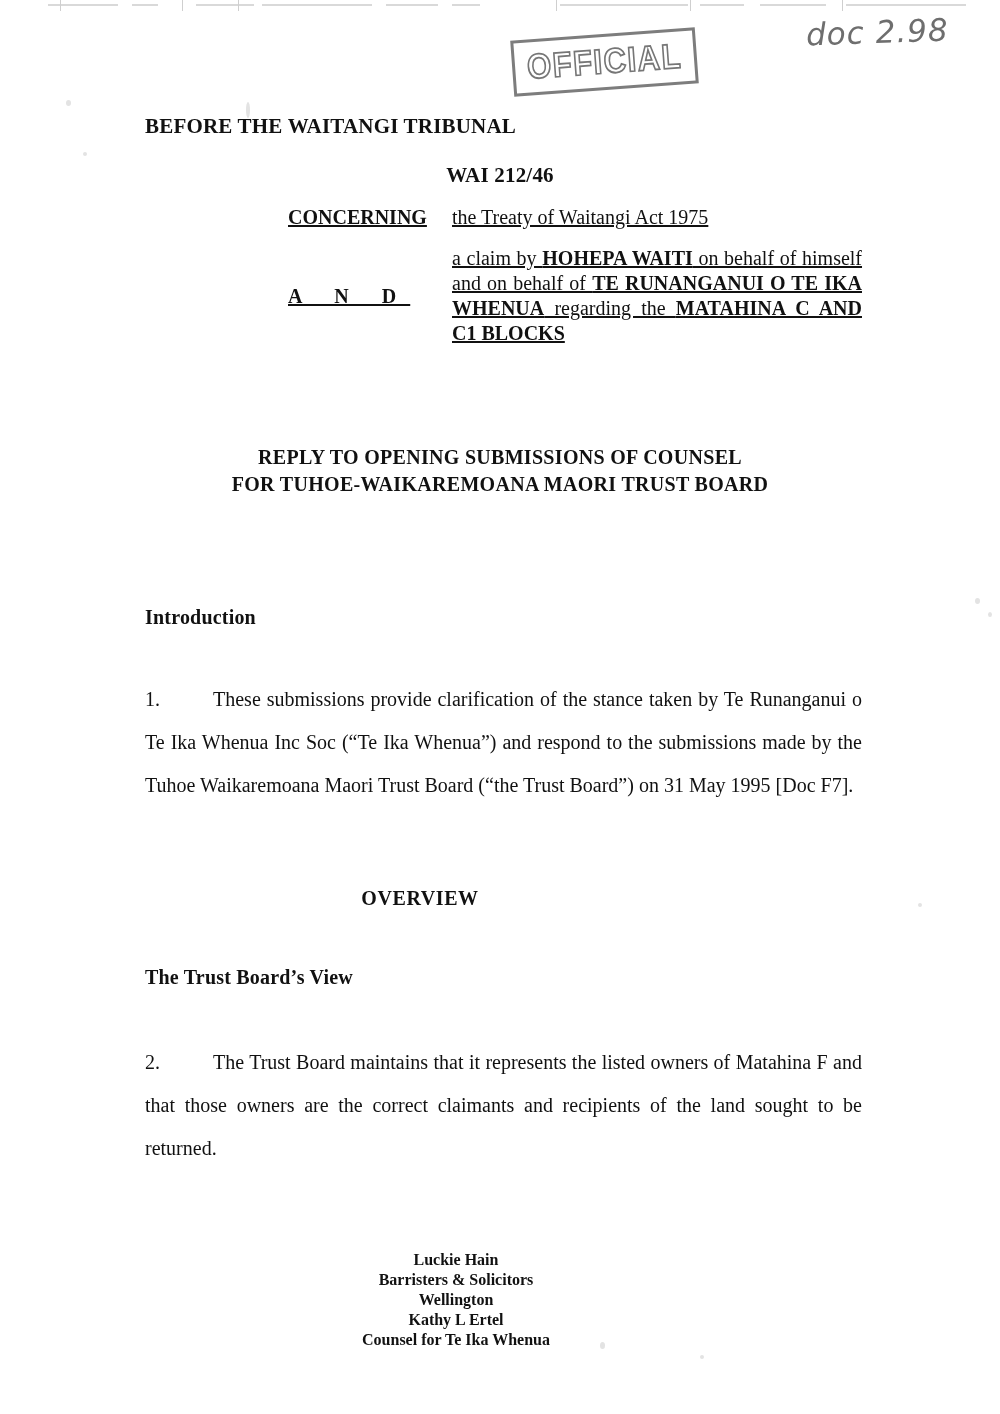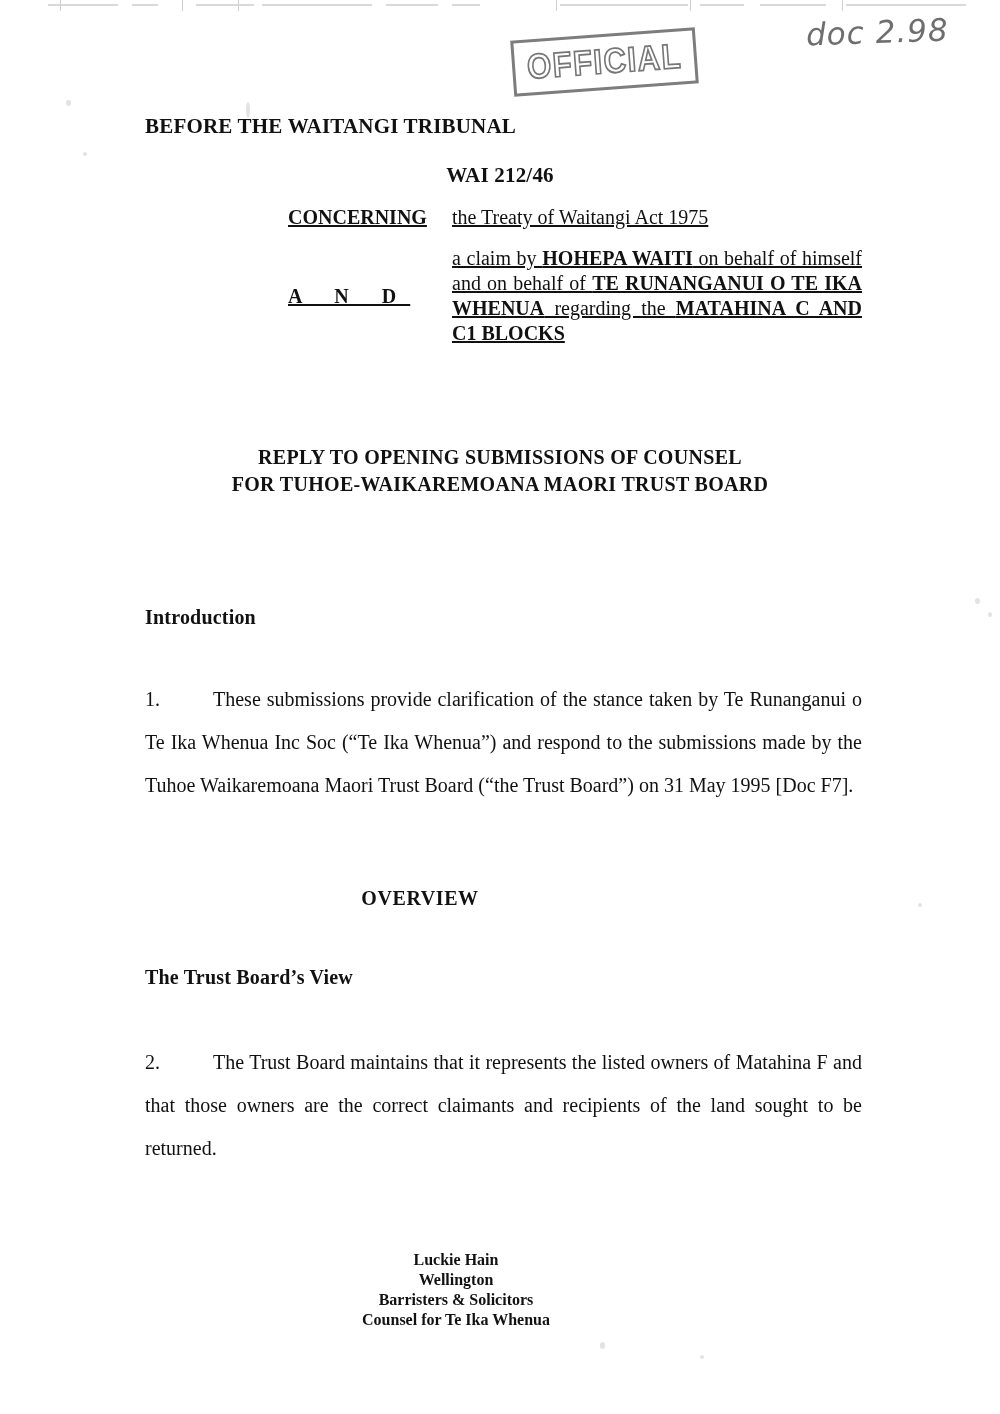--- a/index.html
+++ b/index.html
@@ -291,8 +291,8 @@
 
   <div class="footer">
     <div>Luckie Hain</div>
+    <div>Barristers &amp; Solicitors</div>
     <div>Wellington</div>
-    <div>Barristers &amp; Solicitors</div>
     <div>Counsel for Te Ika Whenua</div>
   </div>
 

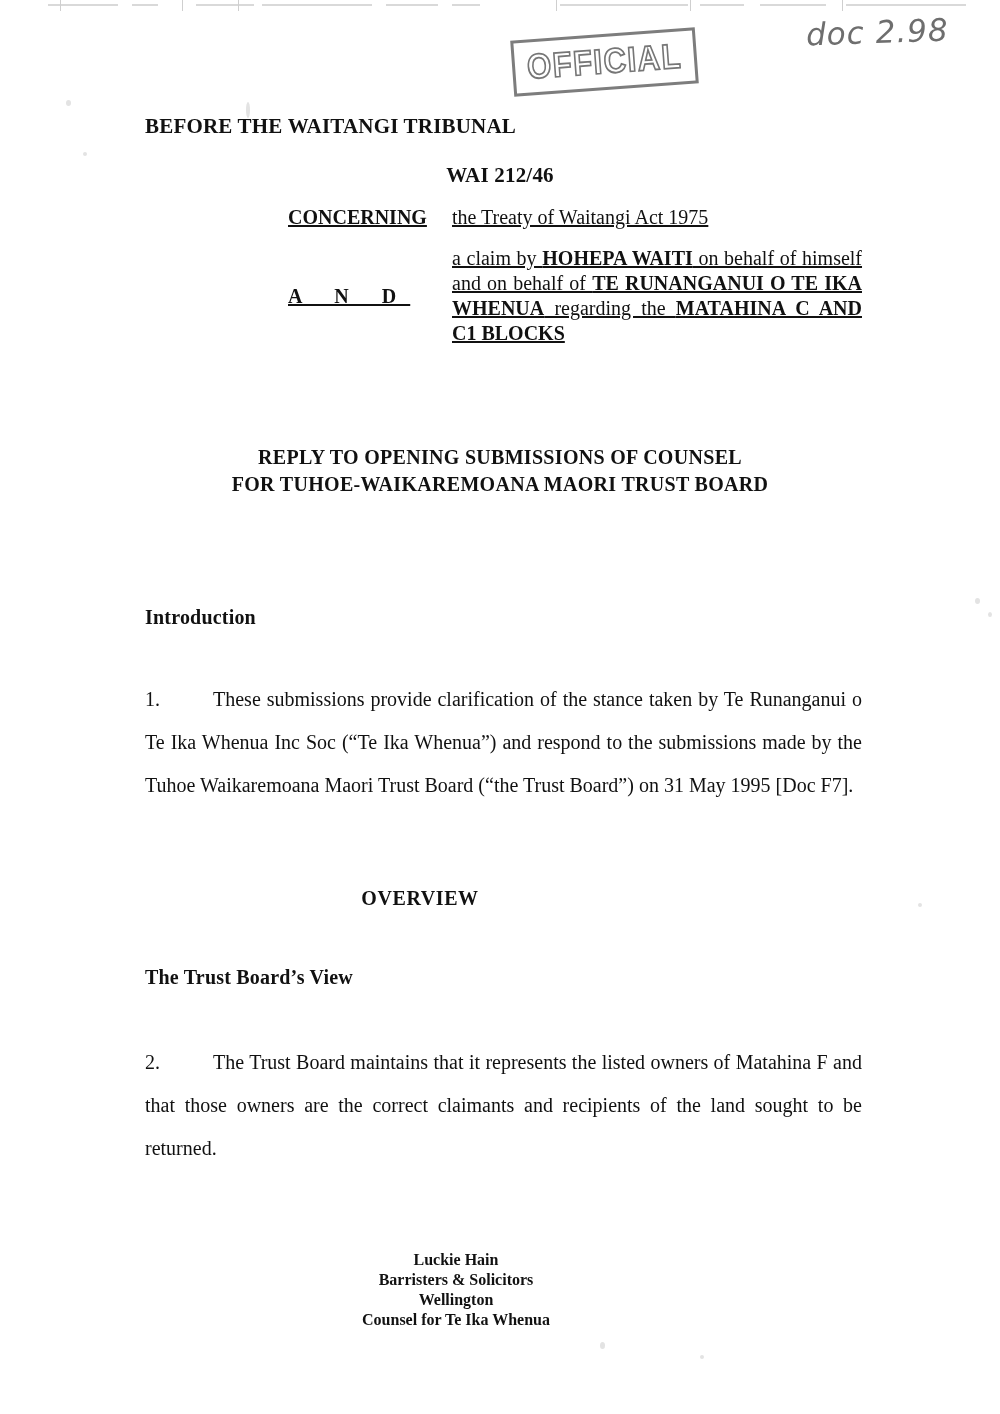--- a/index.html
+++ b/index.html
@@ -293,6 +293,7 @@
     <div>Luckie Hain</div>
     <div>Barristers &amp; Solicitors</div>
     <div>Wellington</div>
+    <div>Kathy L Ertel</div>
     <div>Counsel for Te Ika Whenua</div>
   </div>
 

